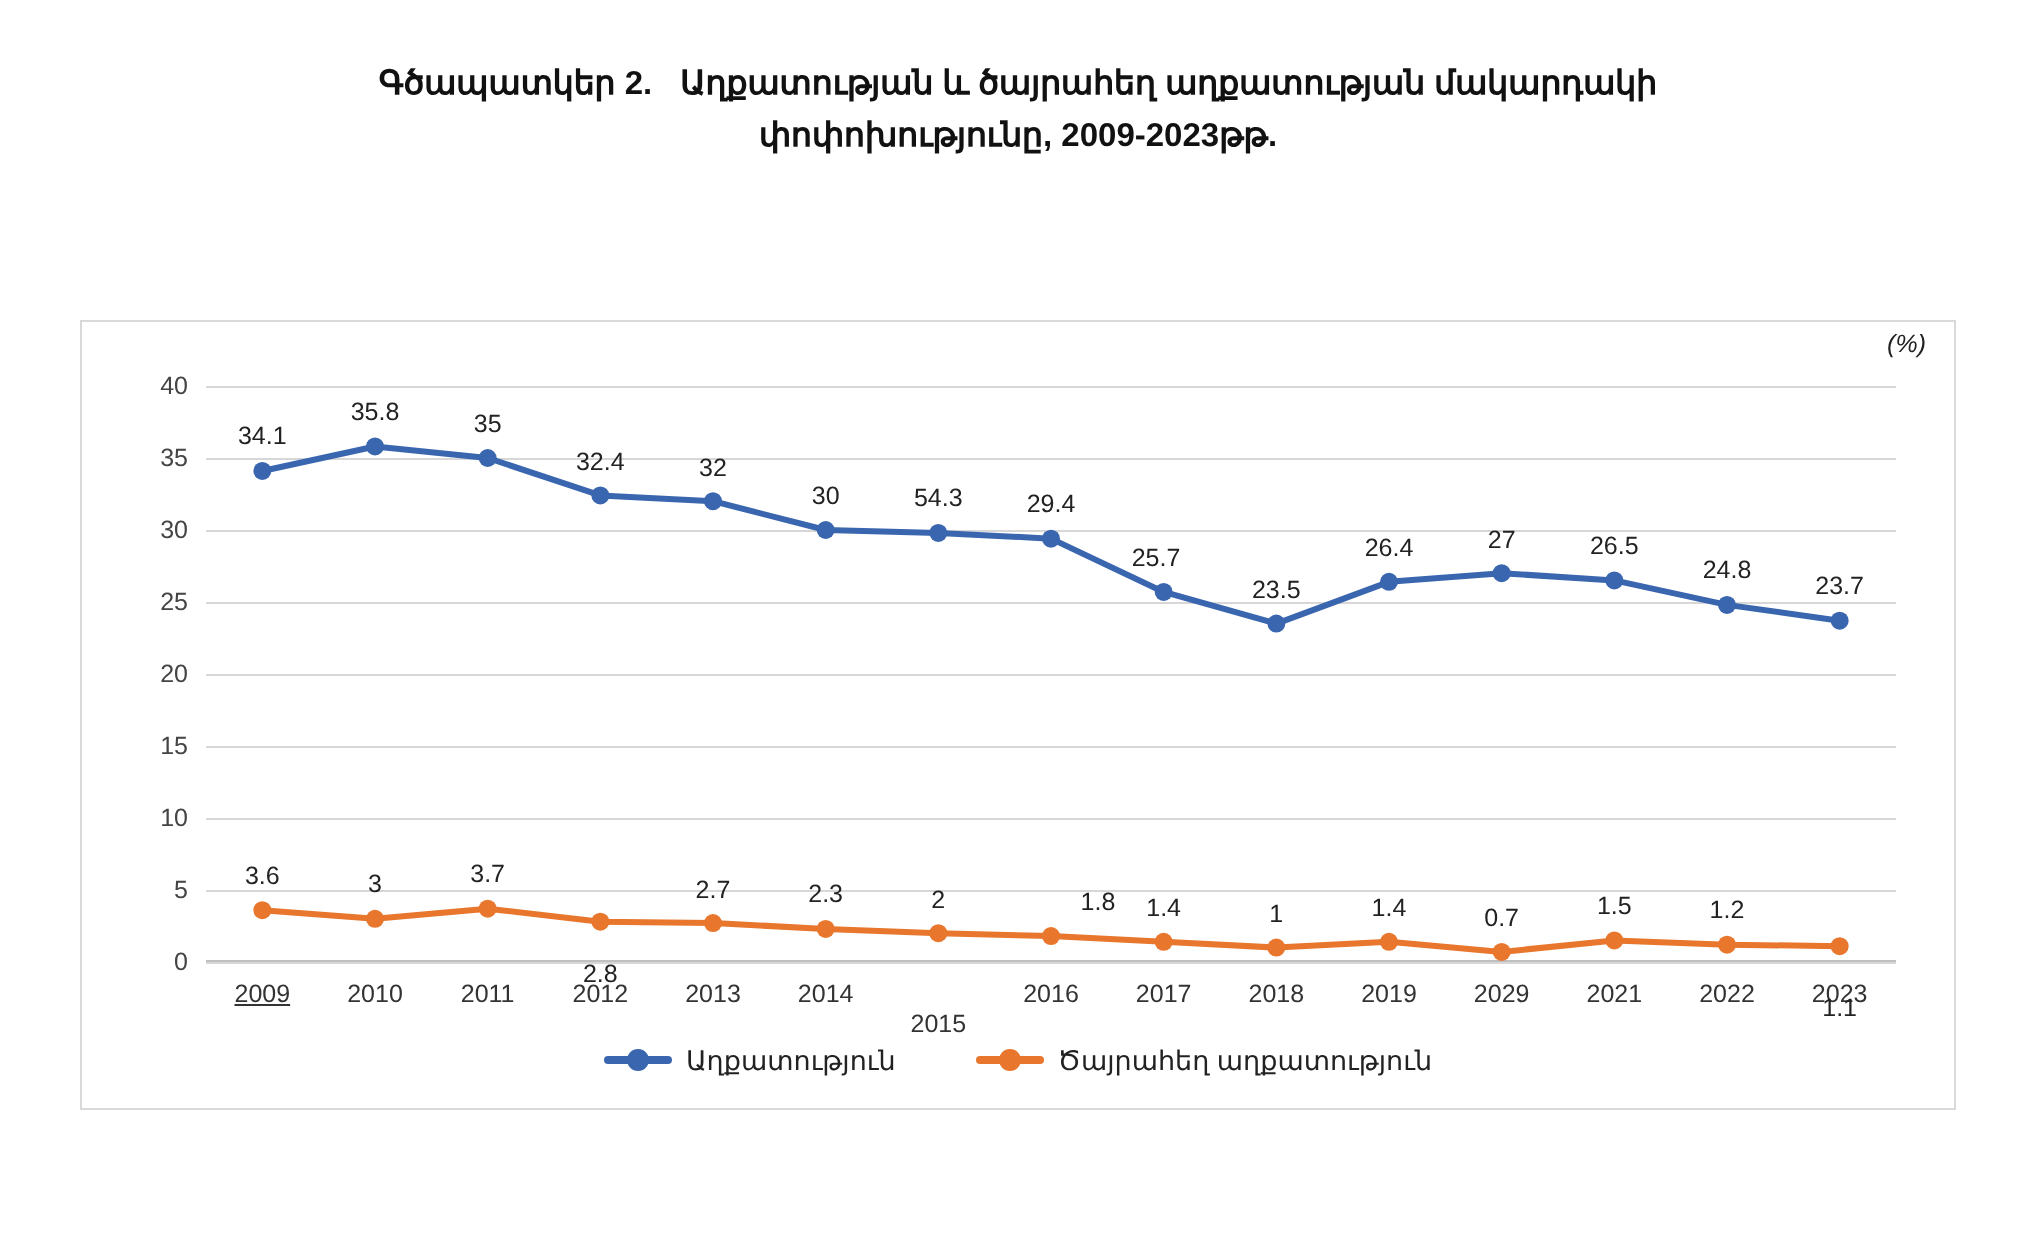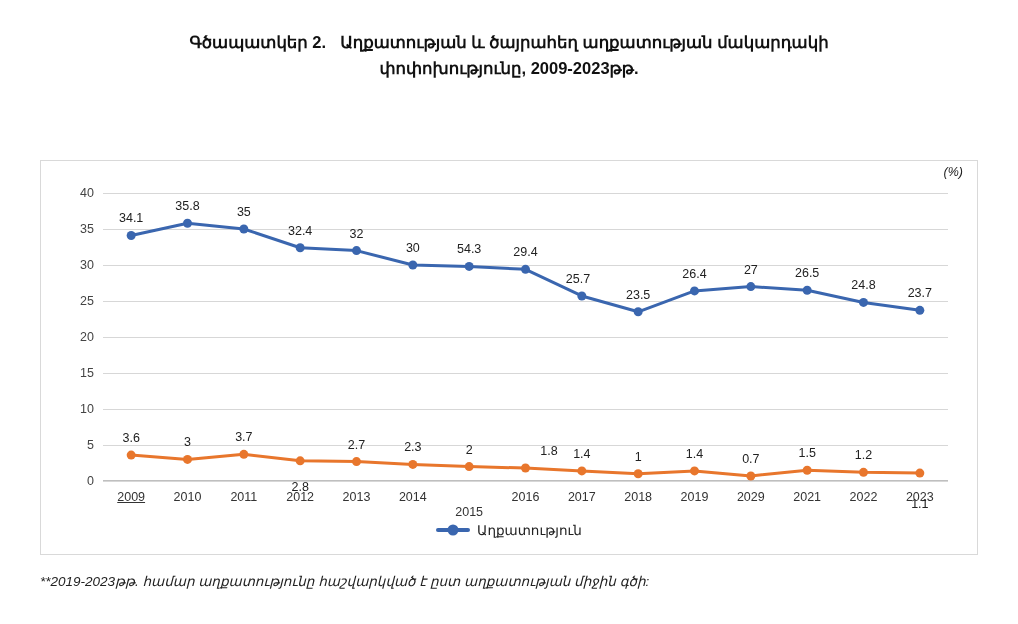--- a/index.html
+++ b/index.html
@@ -283,6 +283,10 @@
           <span class="legend-swatch" style="background: rgb(58, 102, 175);"></span>
           <span>Աղքատություն</span>
         </div>
+        <div class="legend-item">
+          <span class="legend-swatch" style="background: rgb(232, 118, 44);"></span>
+          <span>Ծայրահեղ աղքատություն</span>
+        </div>
       </div>
   </div>
 

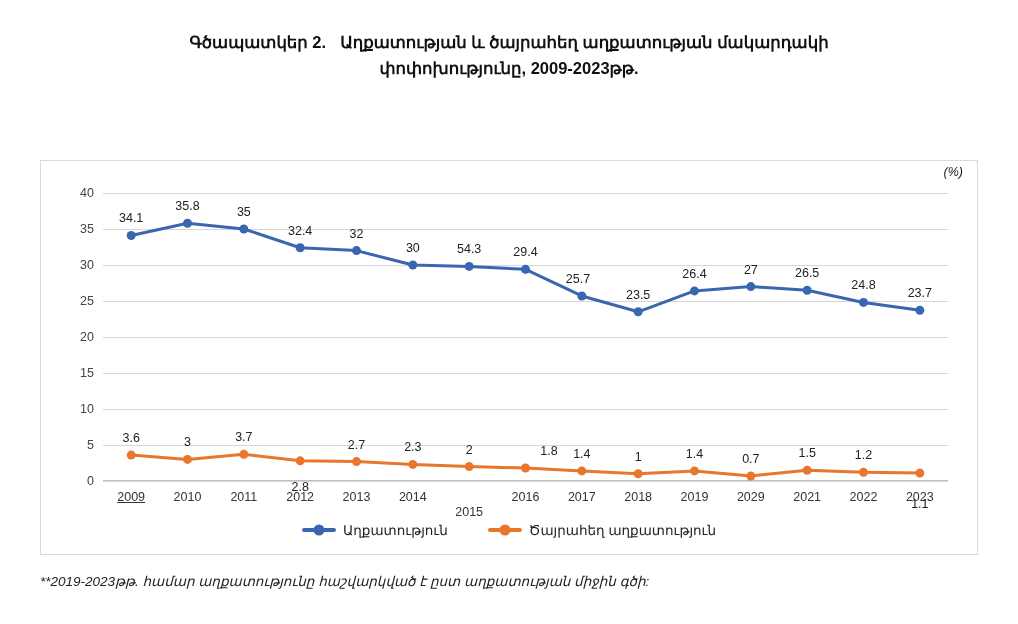--- a/index.html
+++ b/index.html
@@ -291,7 +291,6 @@
   </div>
 
   <div class="footnotes">
-    <div class="footnote">**2019-2023թթ. համար աղքատությունը հաշվարկված է  ըստ աղքատության միջին գծի:</div>
   </div>
 
 </div>

